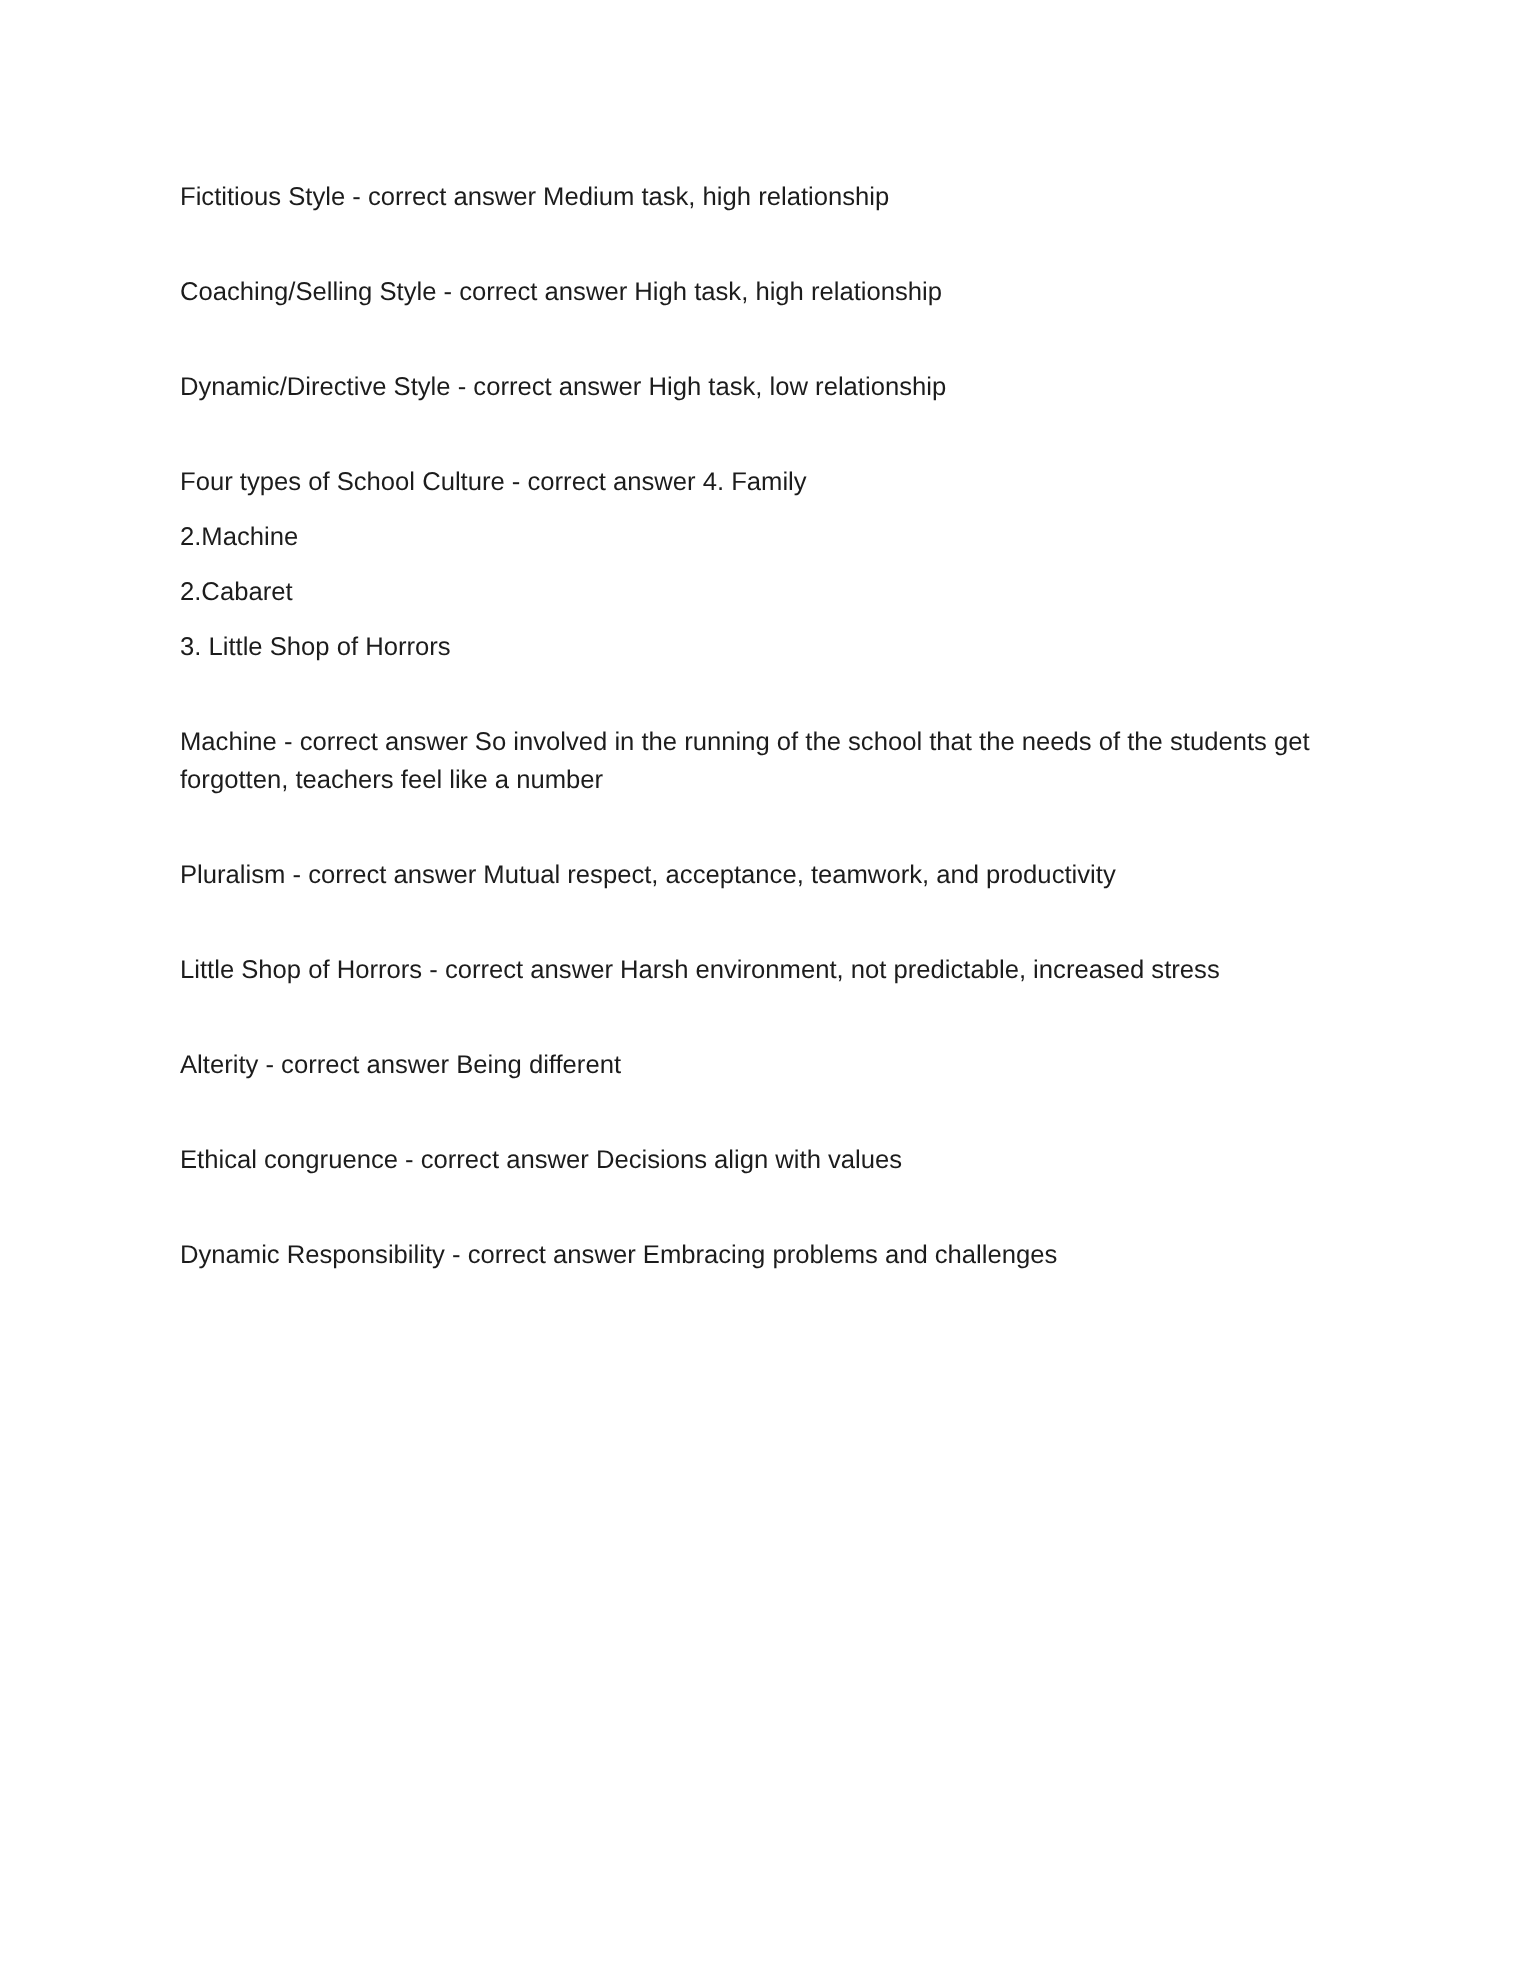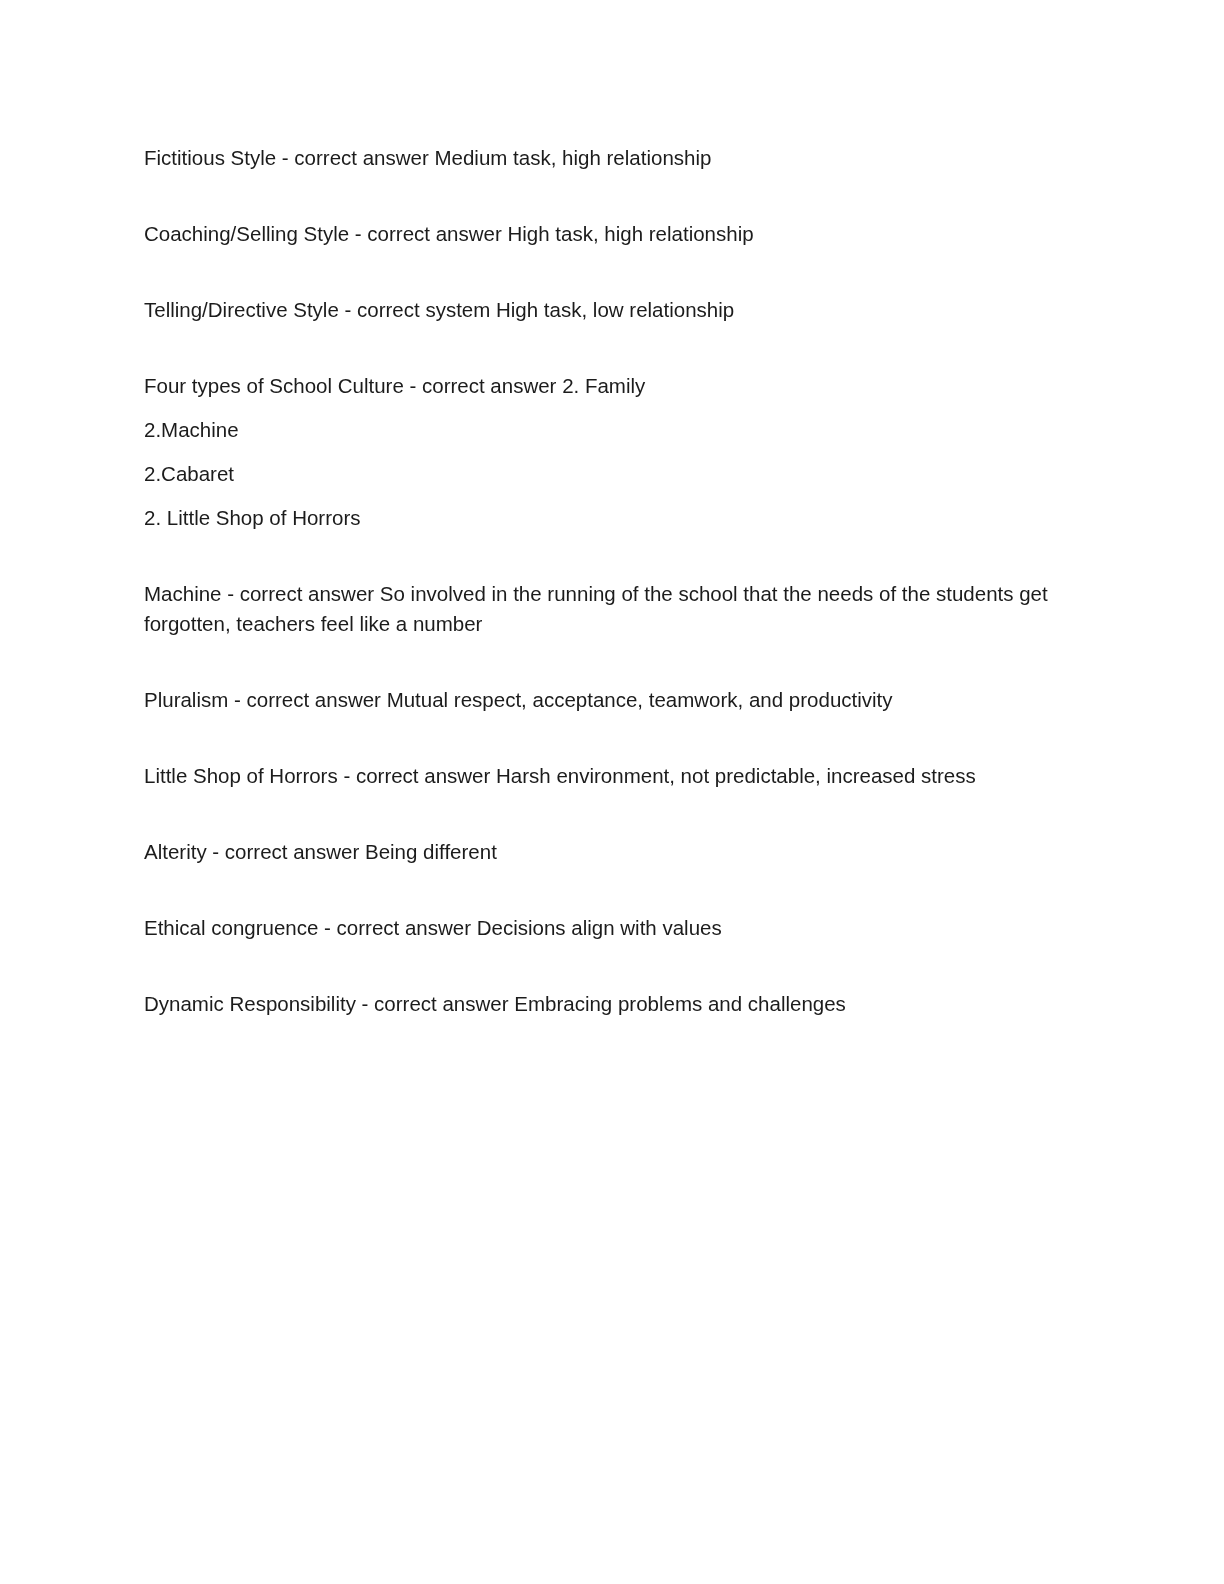--- a/index.html
+++ b/index.html
@@ -51,7 +51,7 @@
         <p class="qa-paragraph">Coaching/Selling Style - correct answer High task, high relationship</p>
       </div>
       <div class="qa-block">
-        <p class="qa-paragraph">Telling/Directive Style - correct system High task, low relationship</p>
+        <p class="qa-paragraph">Dynamic/Directive Style - correct answer High task, low relationship</p>
       </div>
       <div class="qa-block">
         <p class="qa-paragraph">Four types of School Culture - correct answer 2. Family</p>

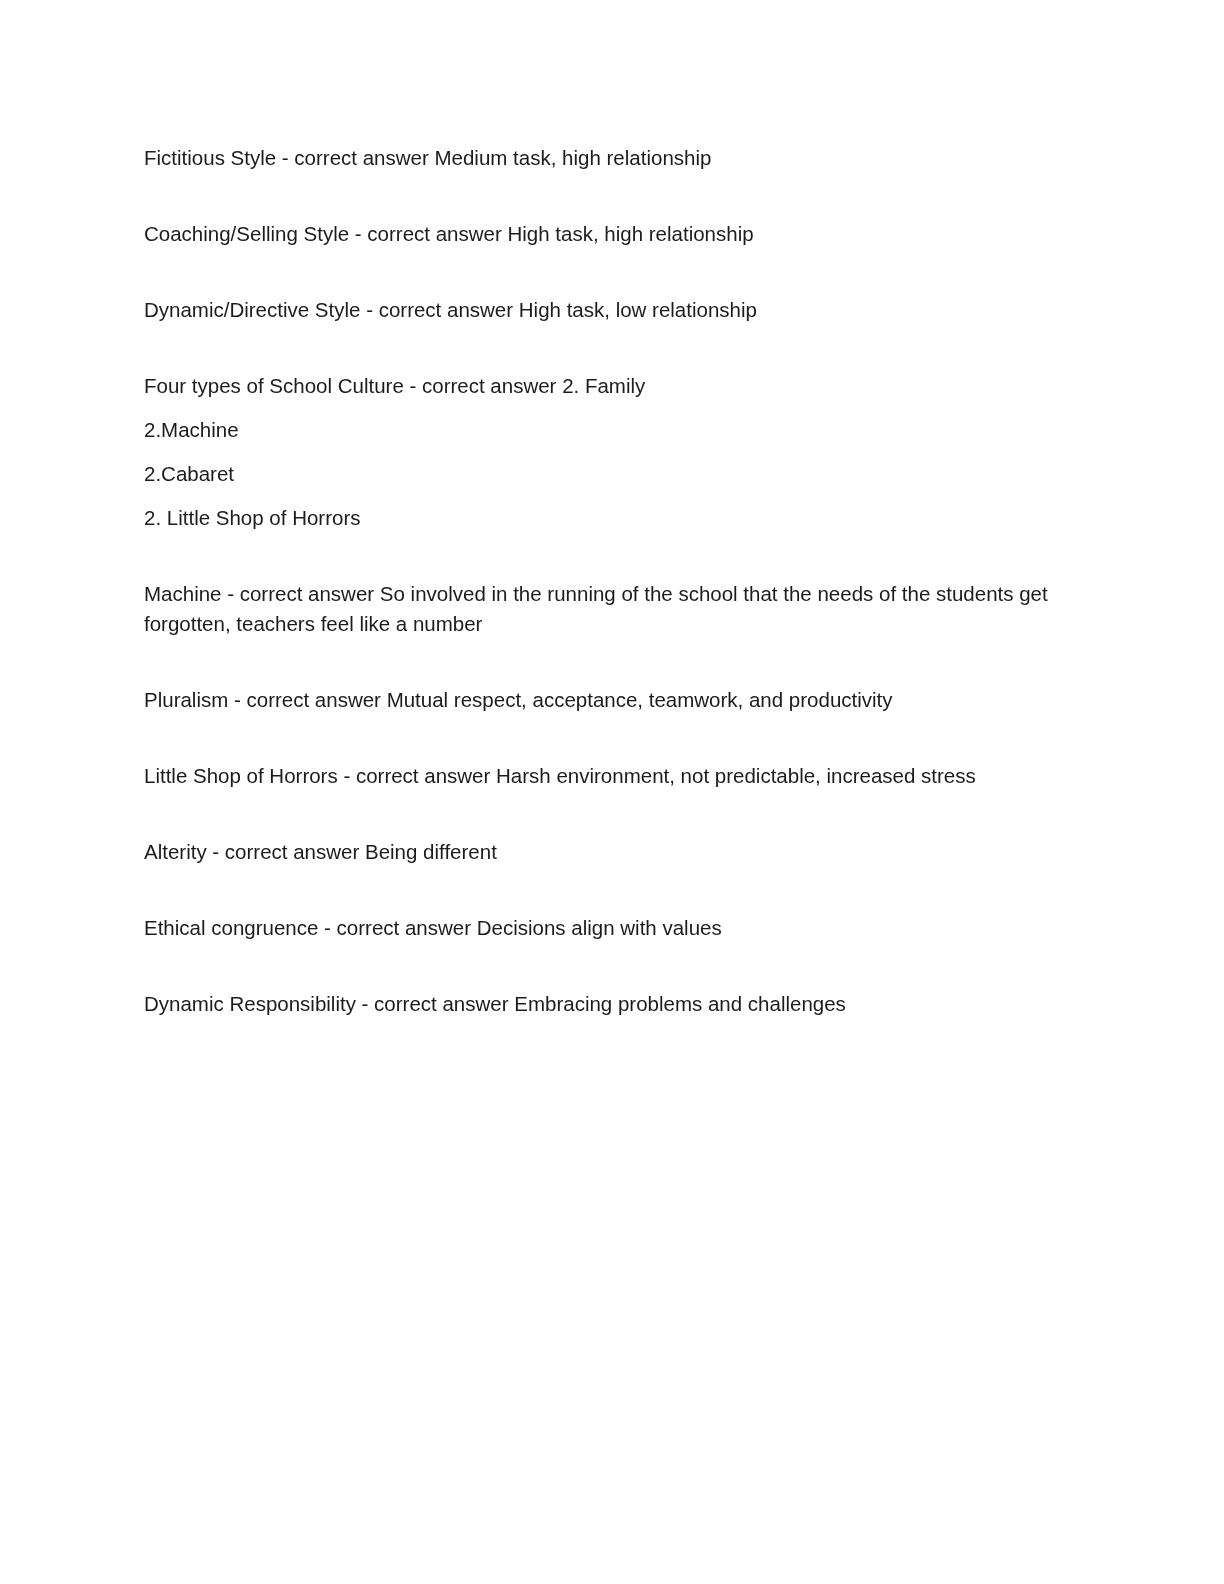--- a/index.html
+++ b/index.html
@@ -54,7 +54,7 @@
         <p class="qa-paragraph">Dynamic/Directive Style - correct answer High task, low relationship</p>
       </div>
       <div class="qa-block">
-        <p class="qa-paragraph">Four types of School Culture - correct answer 2. Family</p>
+        <p class="qa-paragraph">Four types of School Culture - correct answer 4. Family</p>
         <p class="qa-paragraph">2.Machine</p>
         <p class="qa-paragraph">2.Cabaret</p>
         <p class="qa-paragraph">2. Little Shop of Horrors</p>

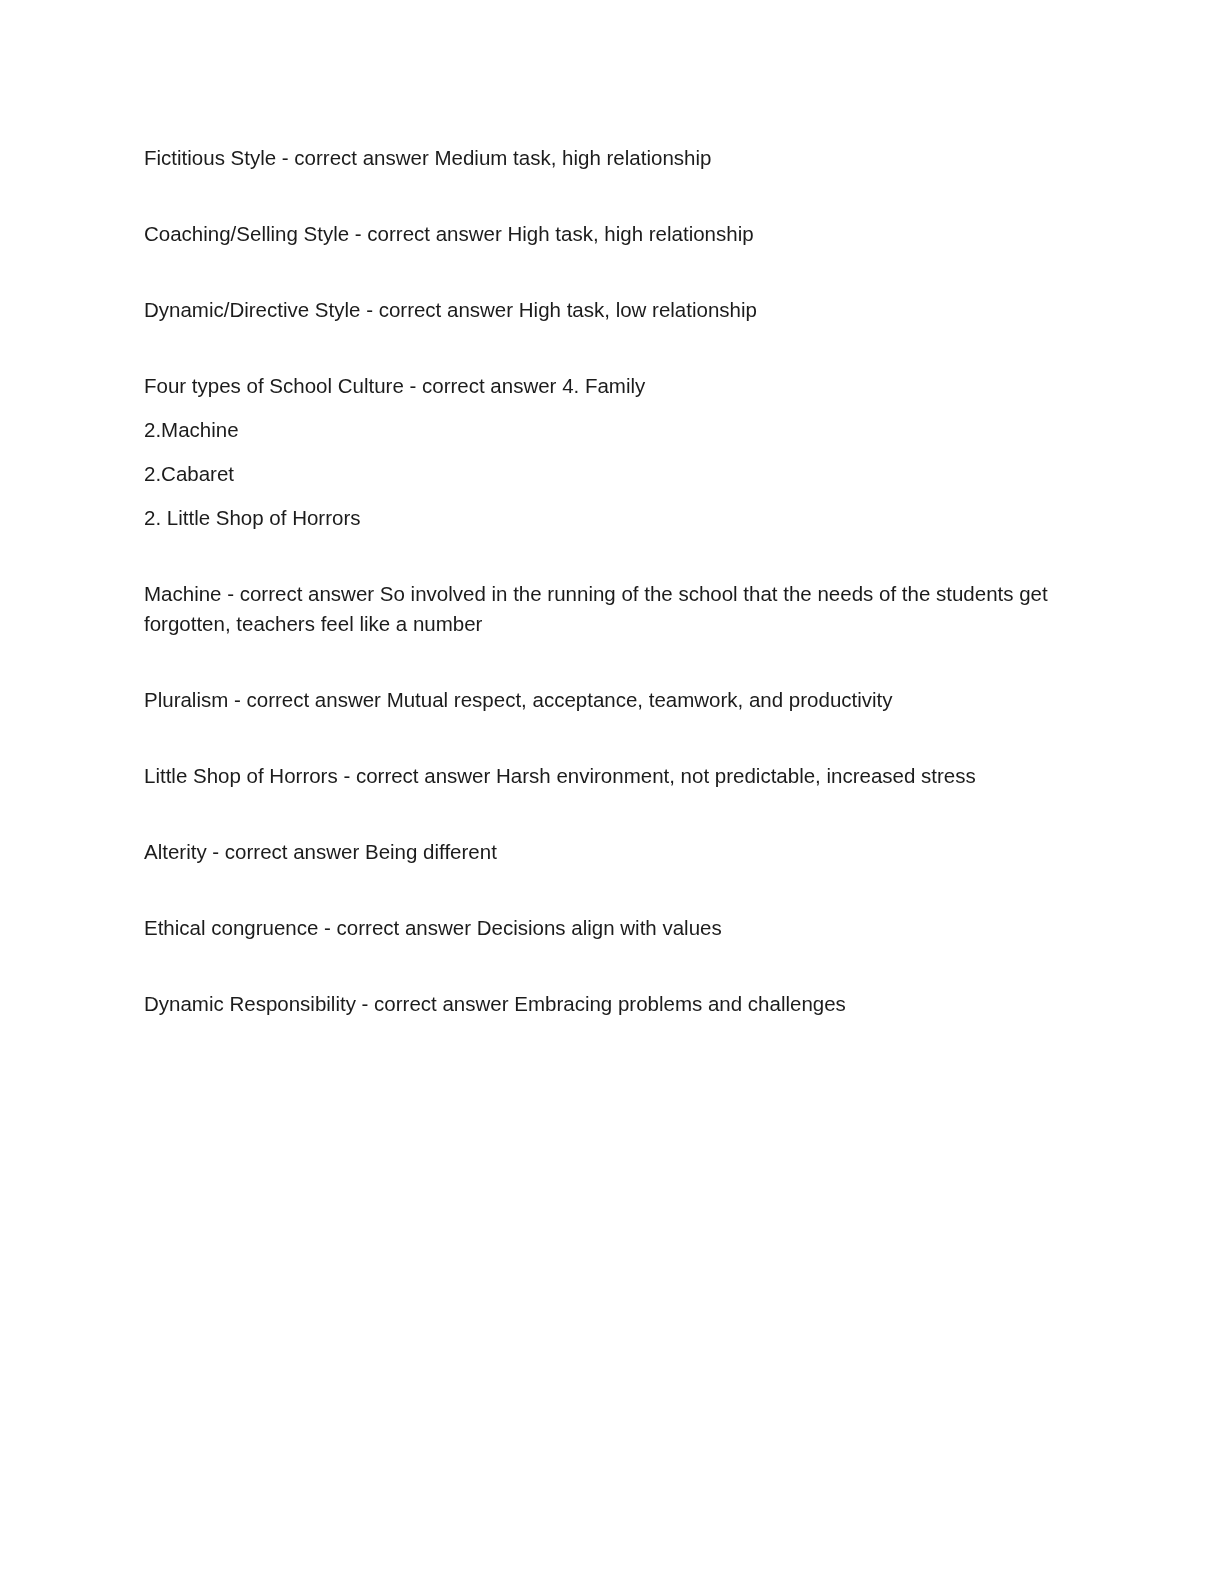--- a/index.html
+++ b/index.html
@@ -57,7 +57,7 @@
         <p class="qa-paragraph">Four types of School Culture - correct answer 4. Family</p>
         <p class="qa-paragraph">2.Machine</p>
         <p class="qa-paragraph">2.Cabaret</p>
-        <p class="qa-paragraph">2. Little Shop of Horrors</p>
+        <p class="qa-paragraph">3. Little Shop of Horrors</p>
       </div>
       <div class="qa-block">
         <p class="qa-paragraph">Machine - correct answer So involved in the running of the school that the needs of the students get forgotten, teachers feel like a number</p>

